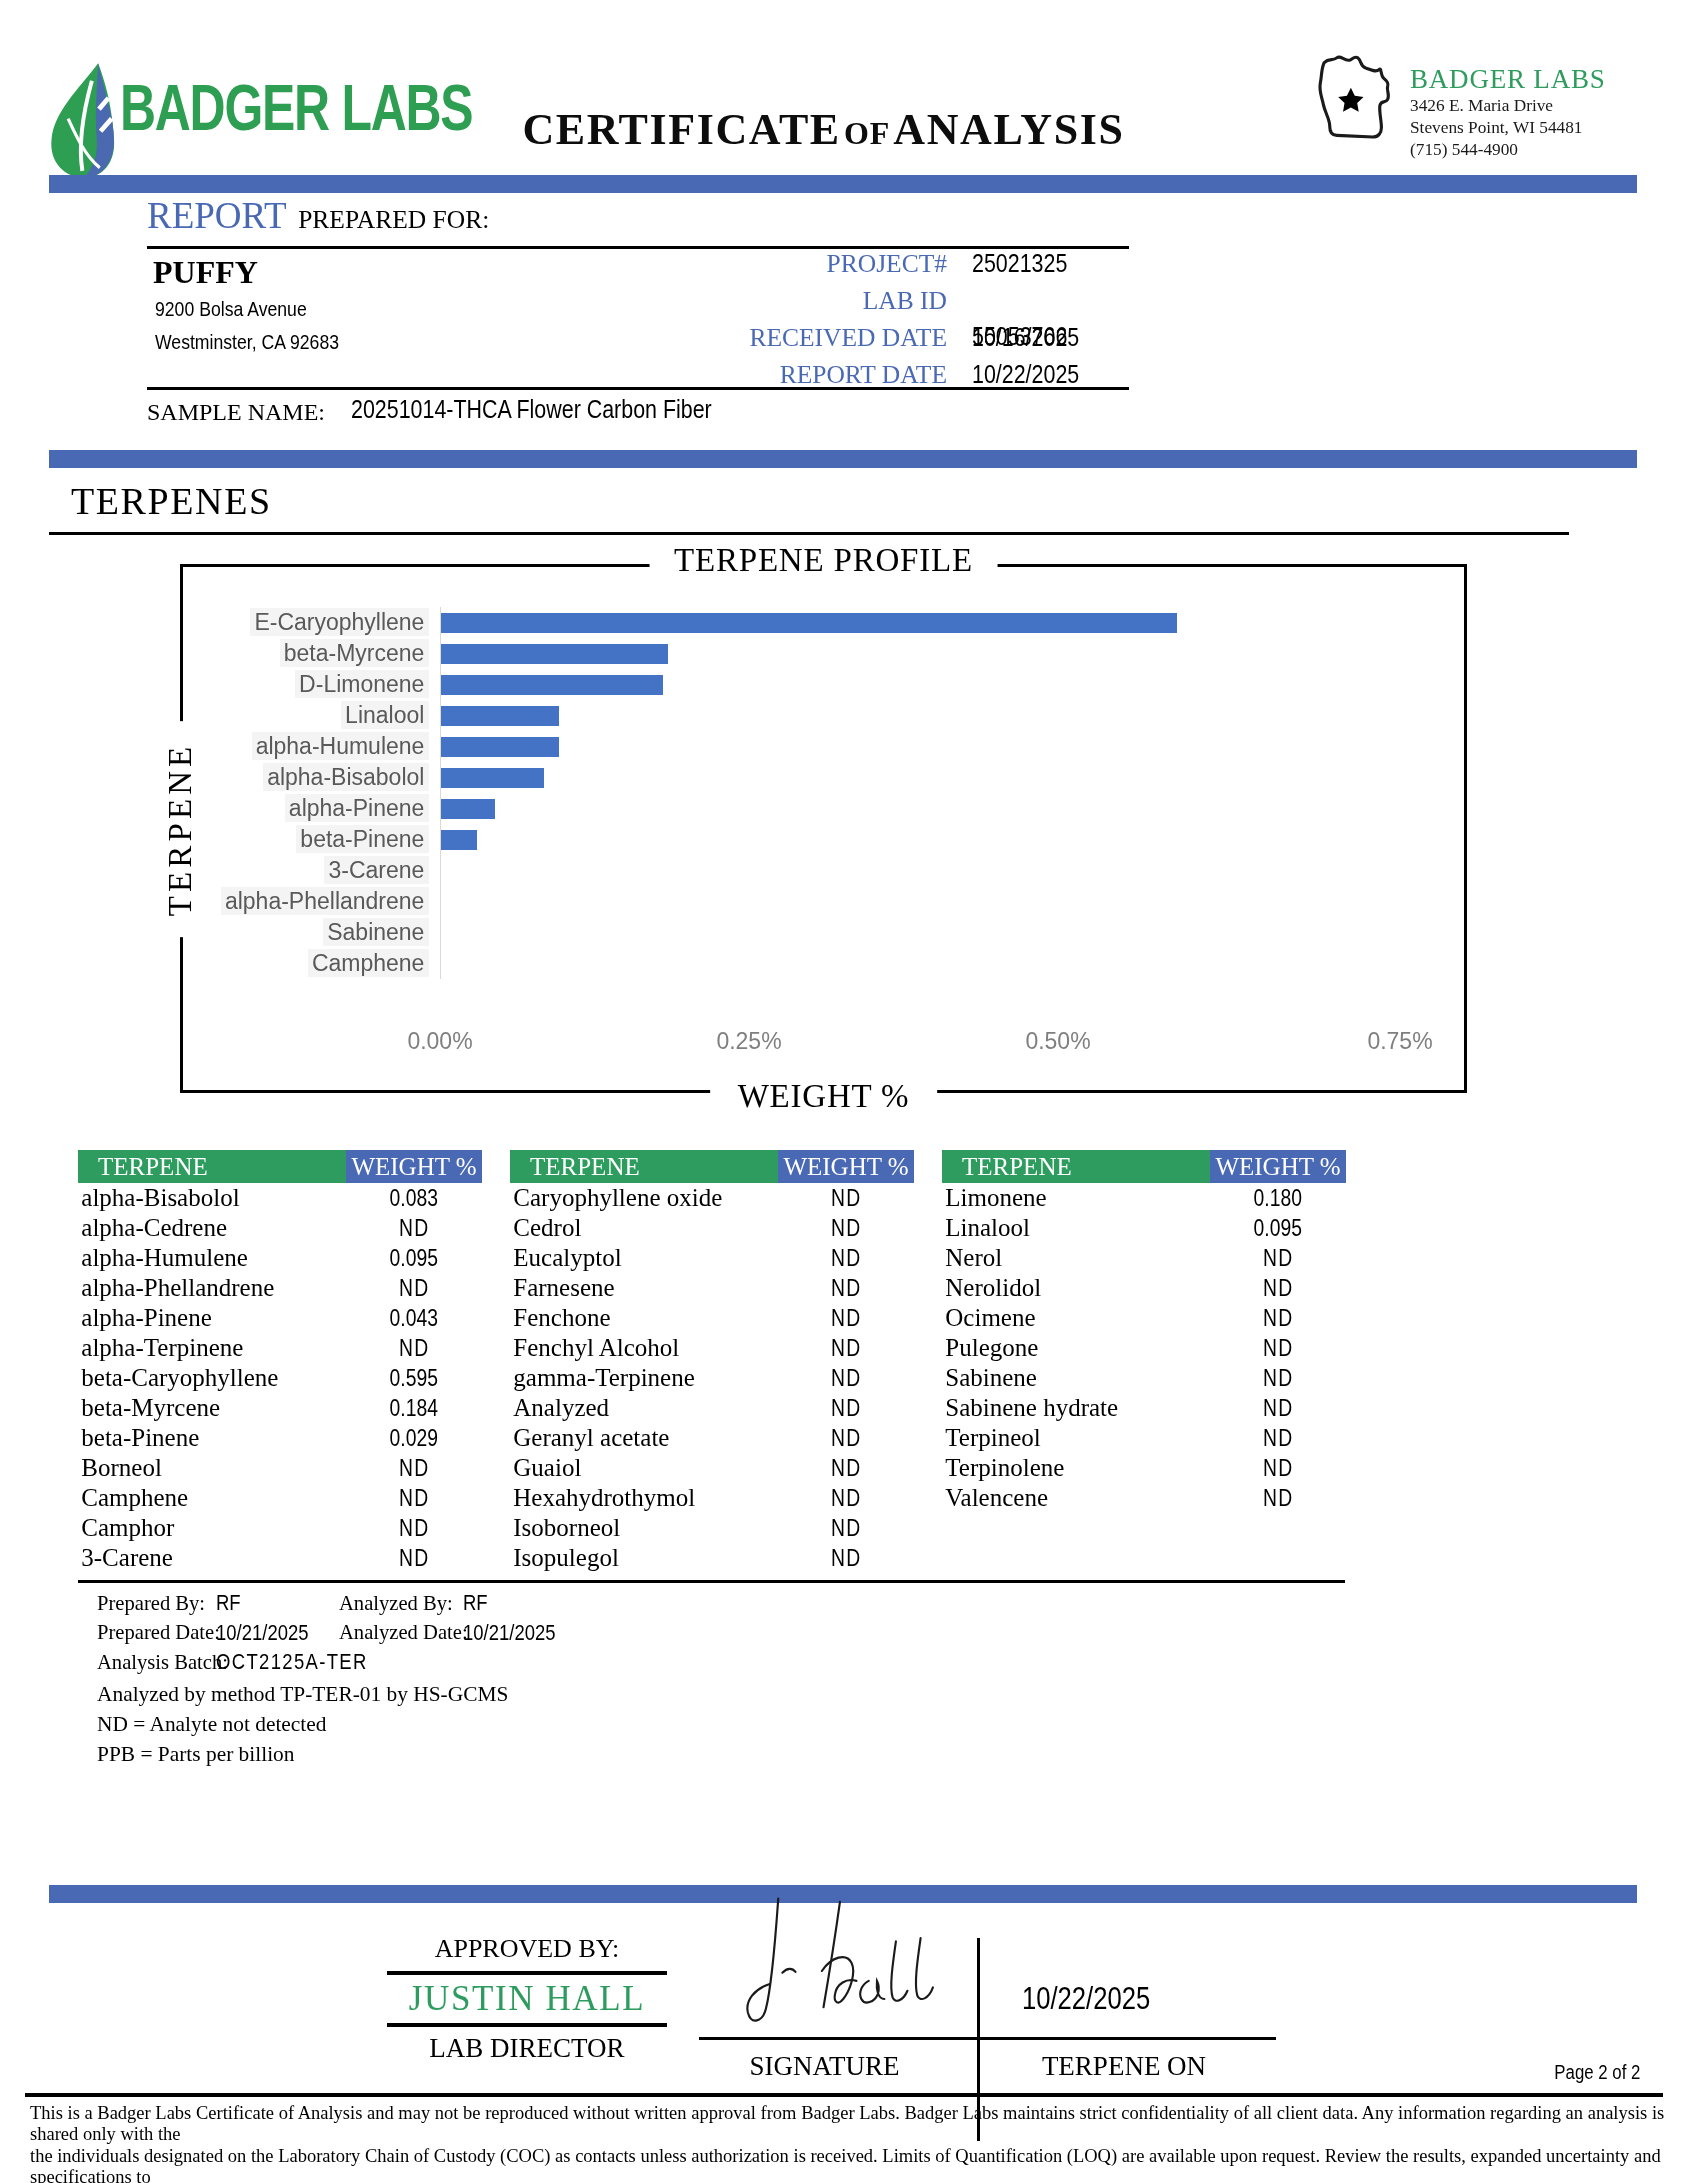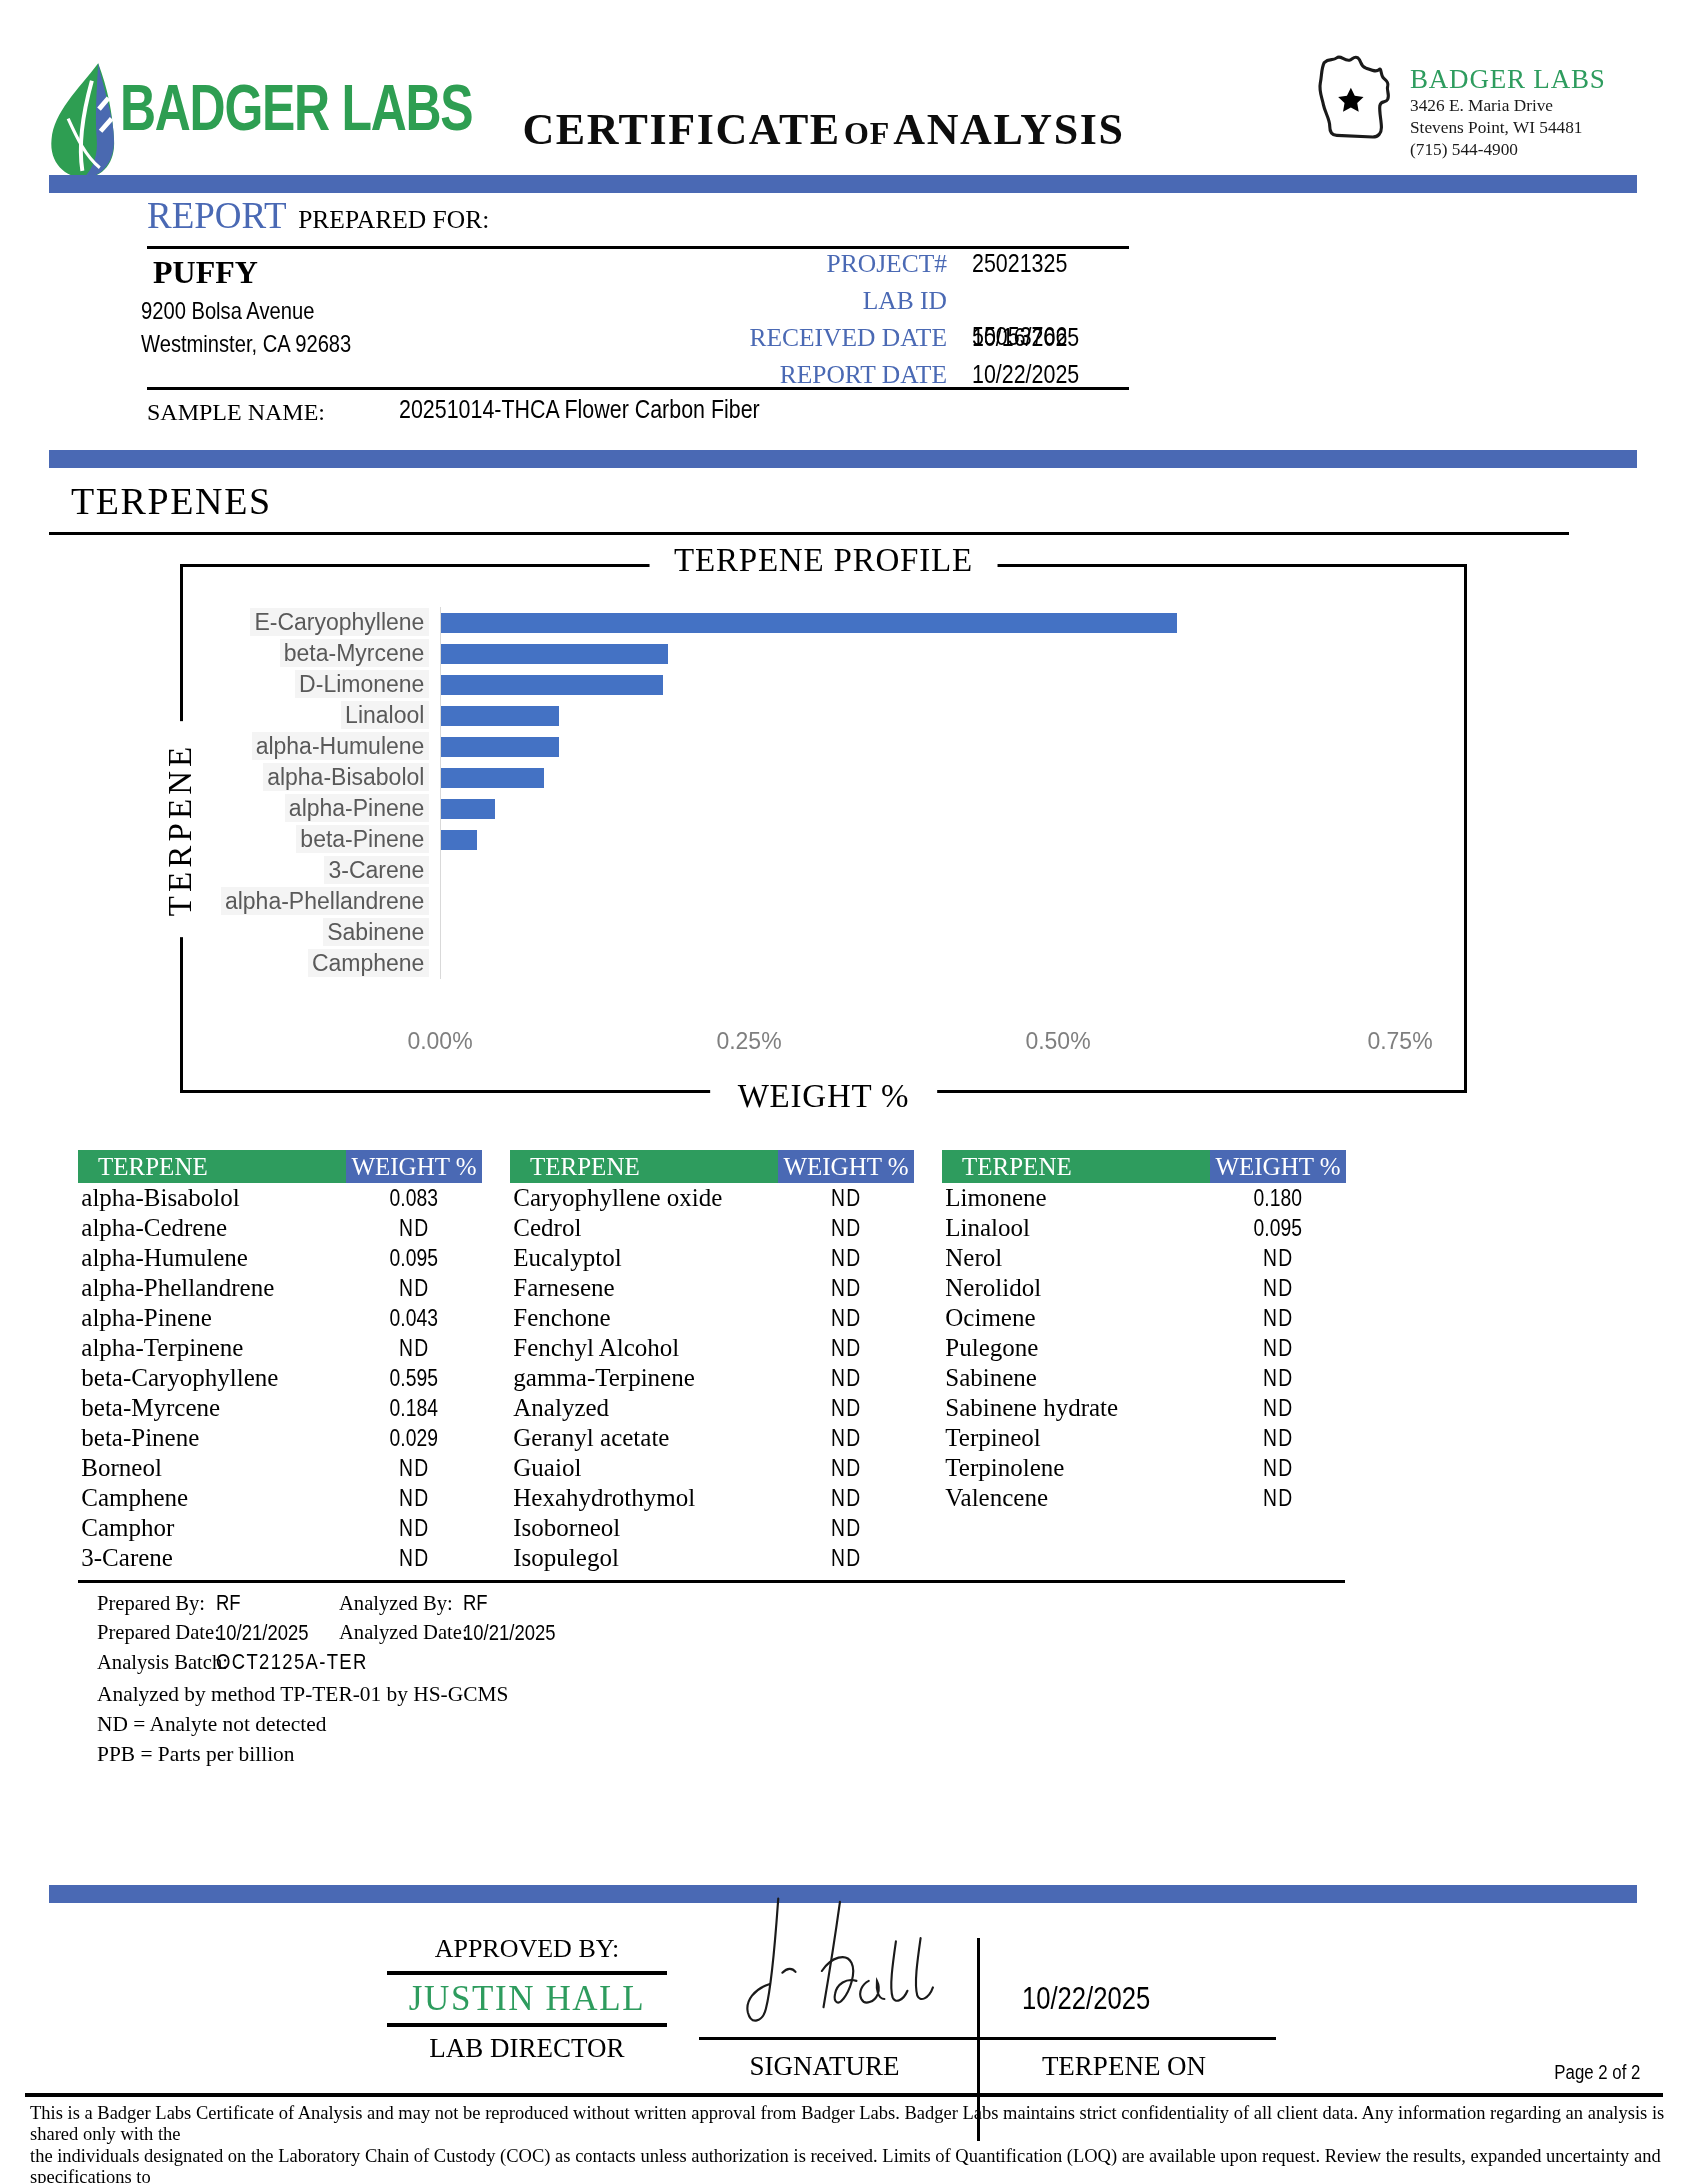--- a/index.html
+++ b/index.html
@@ -30,7 +30,7 @@
   .rpt-head .r1{font-size:37px;color:#4a69b4;}
   .rpt-head .r2{font-size:25.5px;color:#000;margin-left:11.5px;}
   .client-name{position:absolute;left:153px;top:254px;font-size:32px;font-weight:bold;}
-  .client-a{position:absolute;left:141px;font-size:24px;}
+  .client-a{position:absolute;left:155px;font-size:21px;}
   .fld-label{position:absolute;left:568px;width:379px;text-align:right;color:#4a69b4;font-size:25.5px;white-space:nowrap;}
   .fld-value{position:absolute;left:972px;font-size:25.5px;}
   .sample-label{position:absolute;left:147px;top:399px;font-size:24px;}

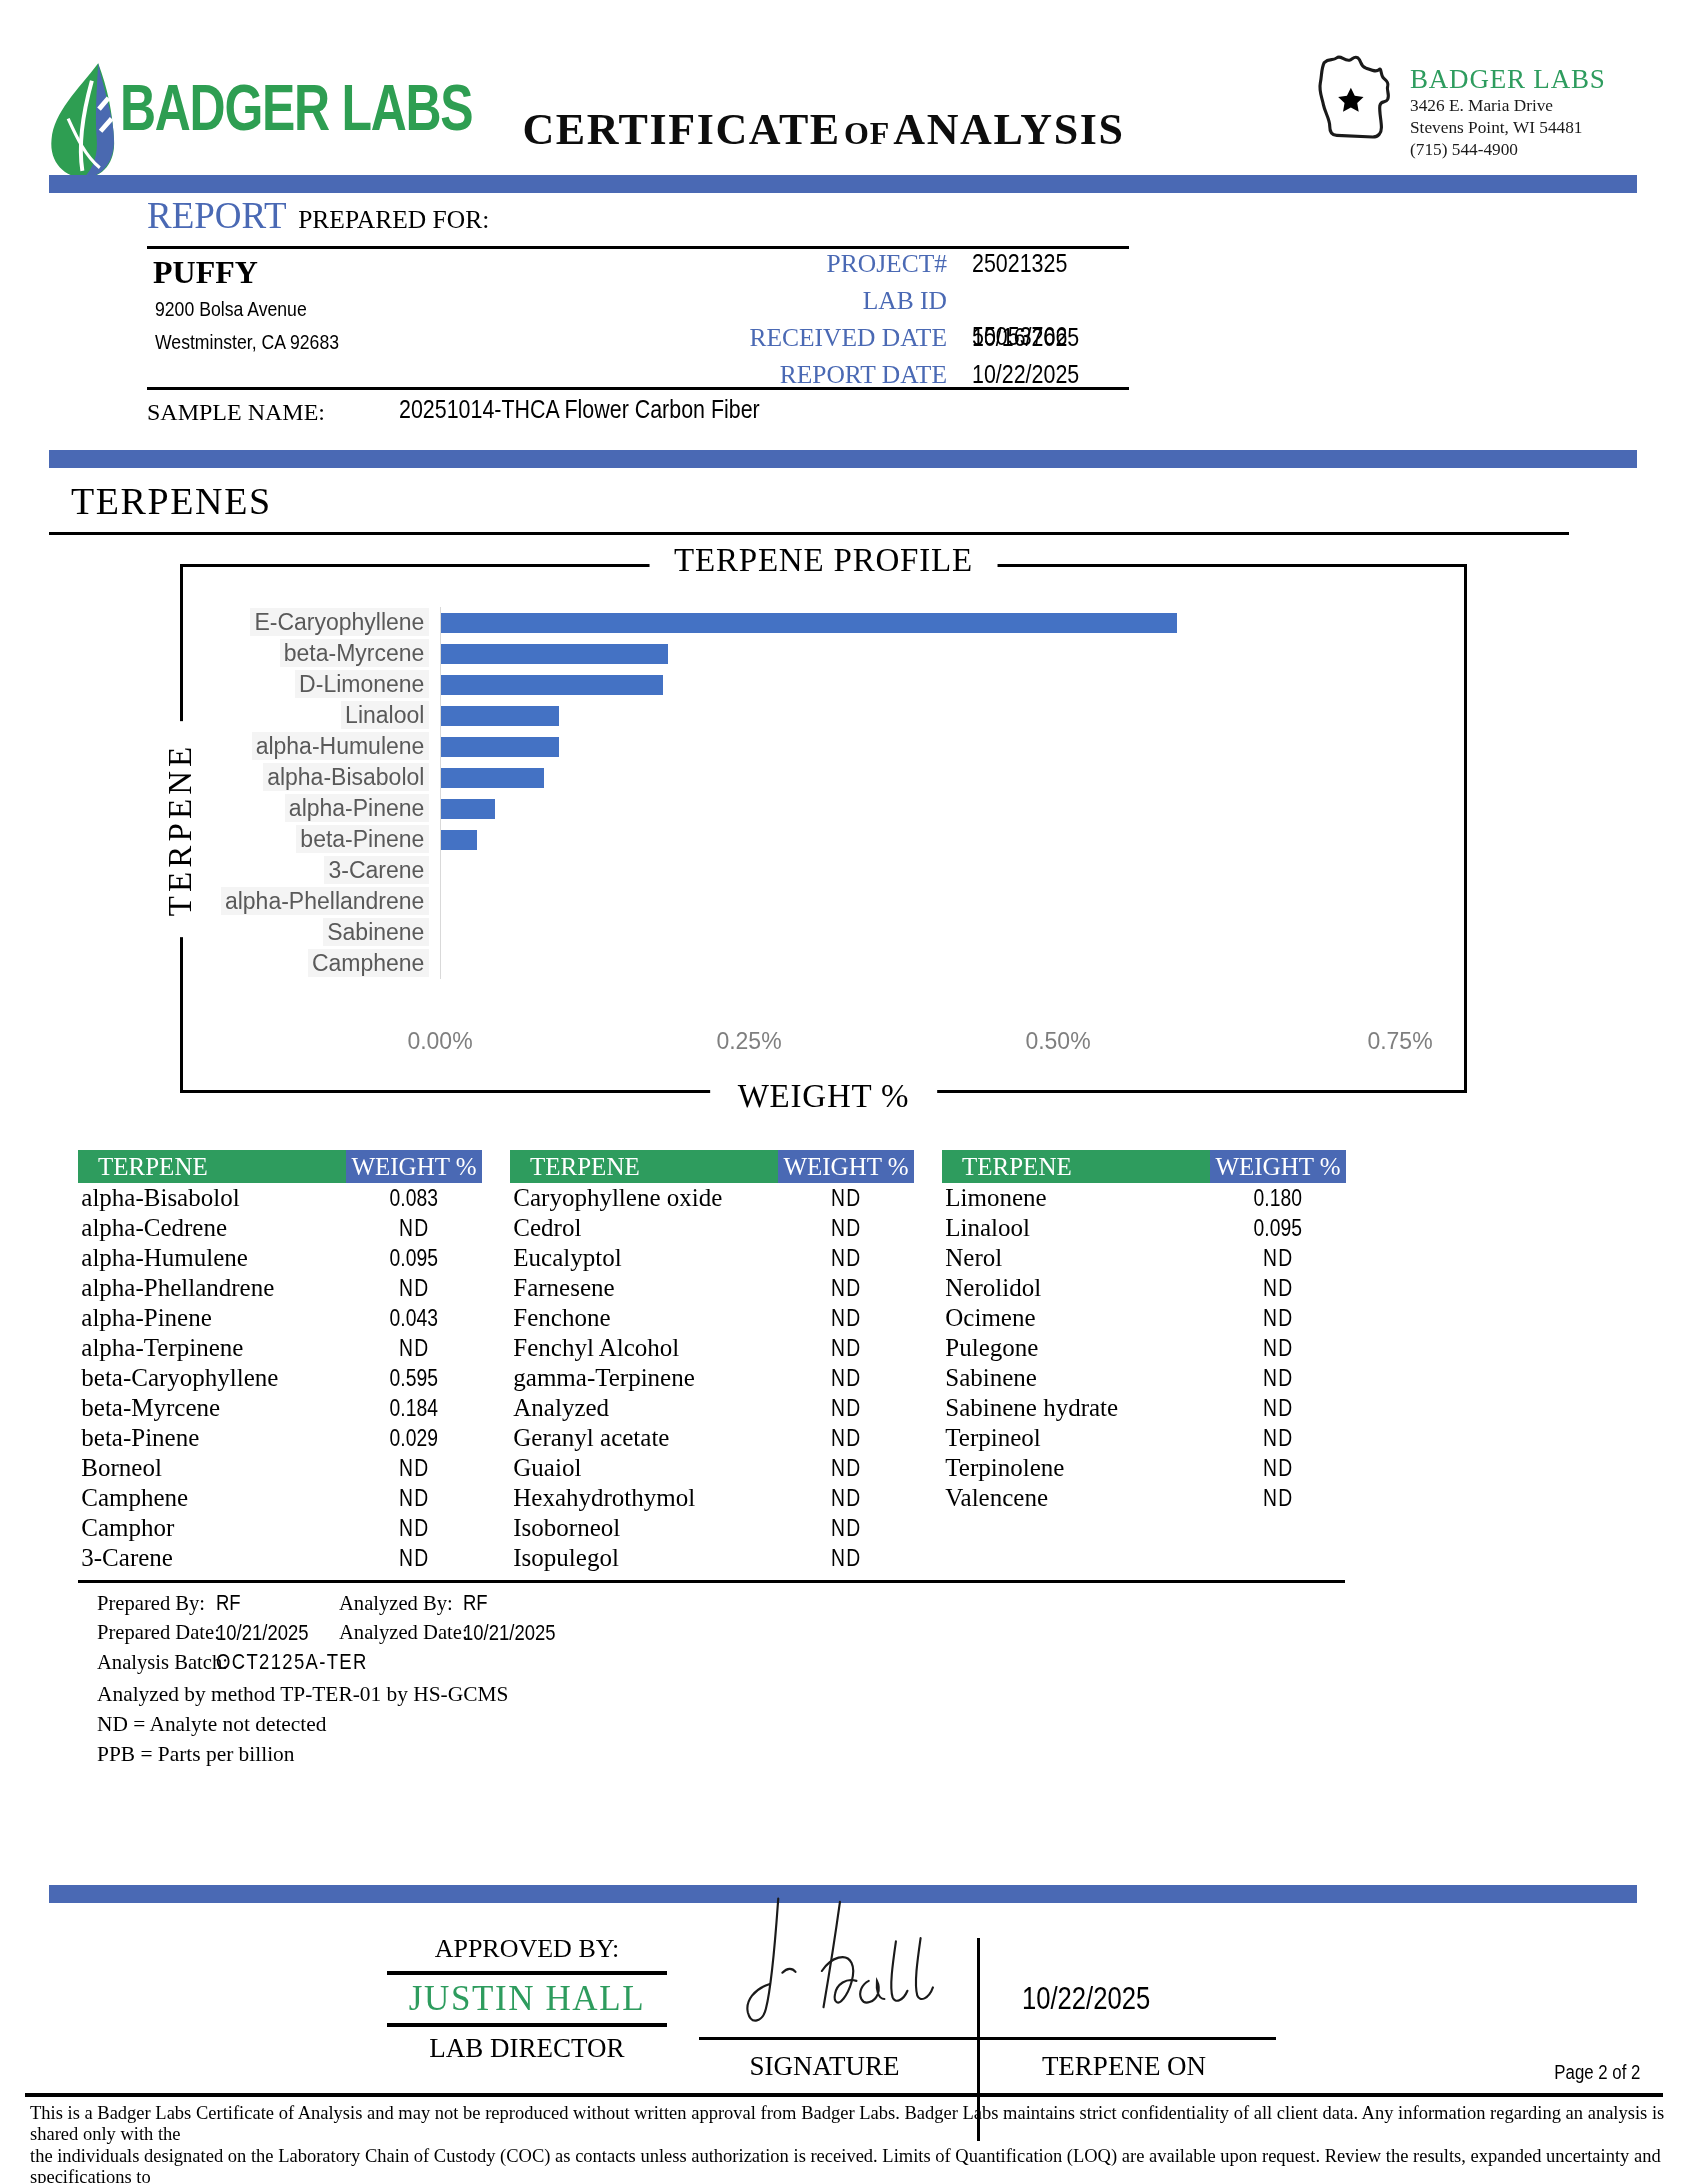--- a/index.html
+++ b/index.html
@@ -34,7 +34,7 @@
   .fld-label{position:absolute;left:568px;width:379px;text-align:right;color:#4a69b4;font-size:25.5px;white-space:nowrap;}
   .fld-value{position:absolute;left:972px;font-size:25.5px;}
   .sample-label{position:absolute;left:147px;top:399px;font-size:24px;}
-  .sample-value{position:absolute;left:351px;top:395px;font-size:25.5px;margin-left:48px;}
+  .sample-value{position:absolute;left:351px;top:395px;font-size:25.5px;}
 
   
   .sec-title{position:absolute;left:71px;top:479px;font-size:38px;letter-spacing:1.6px;}

